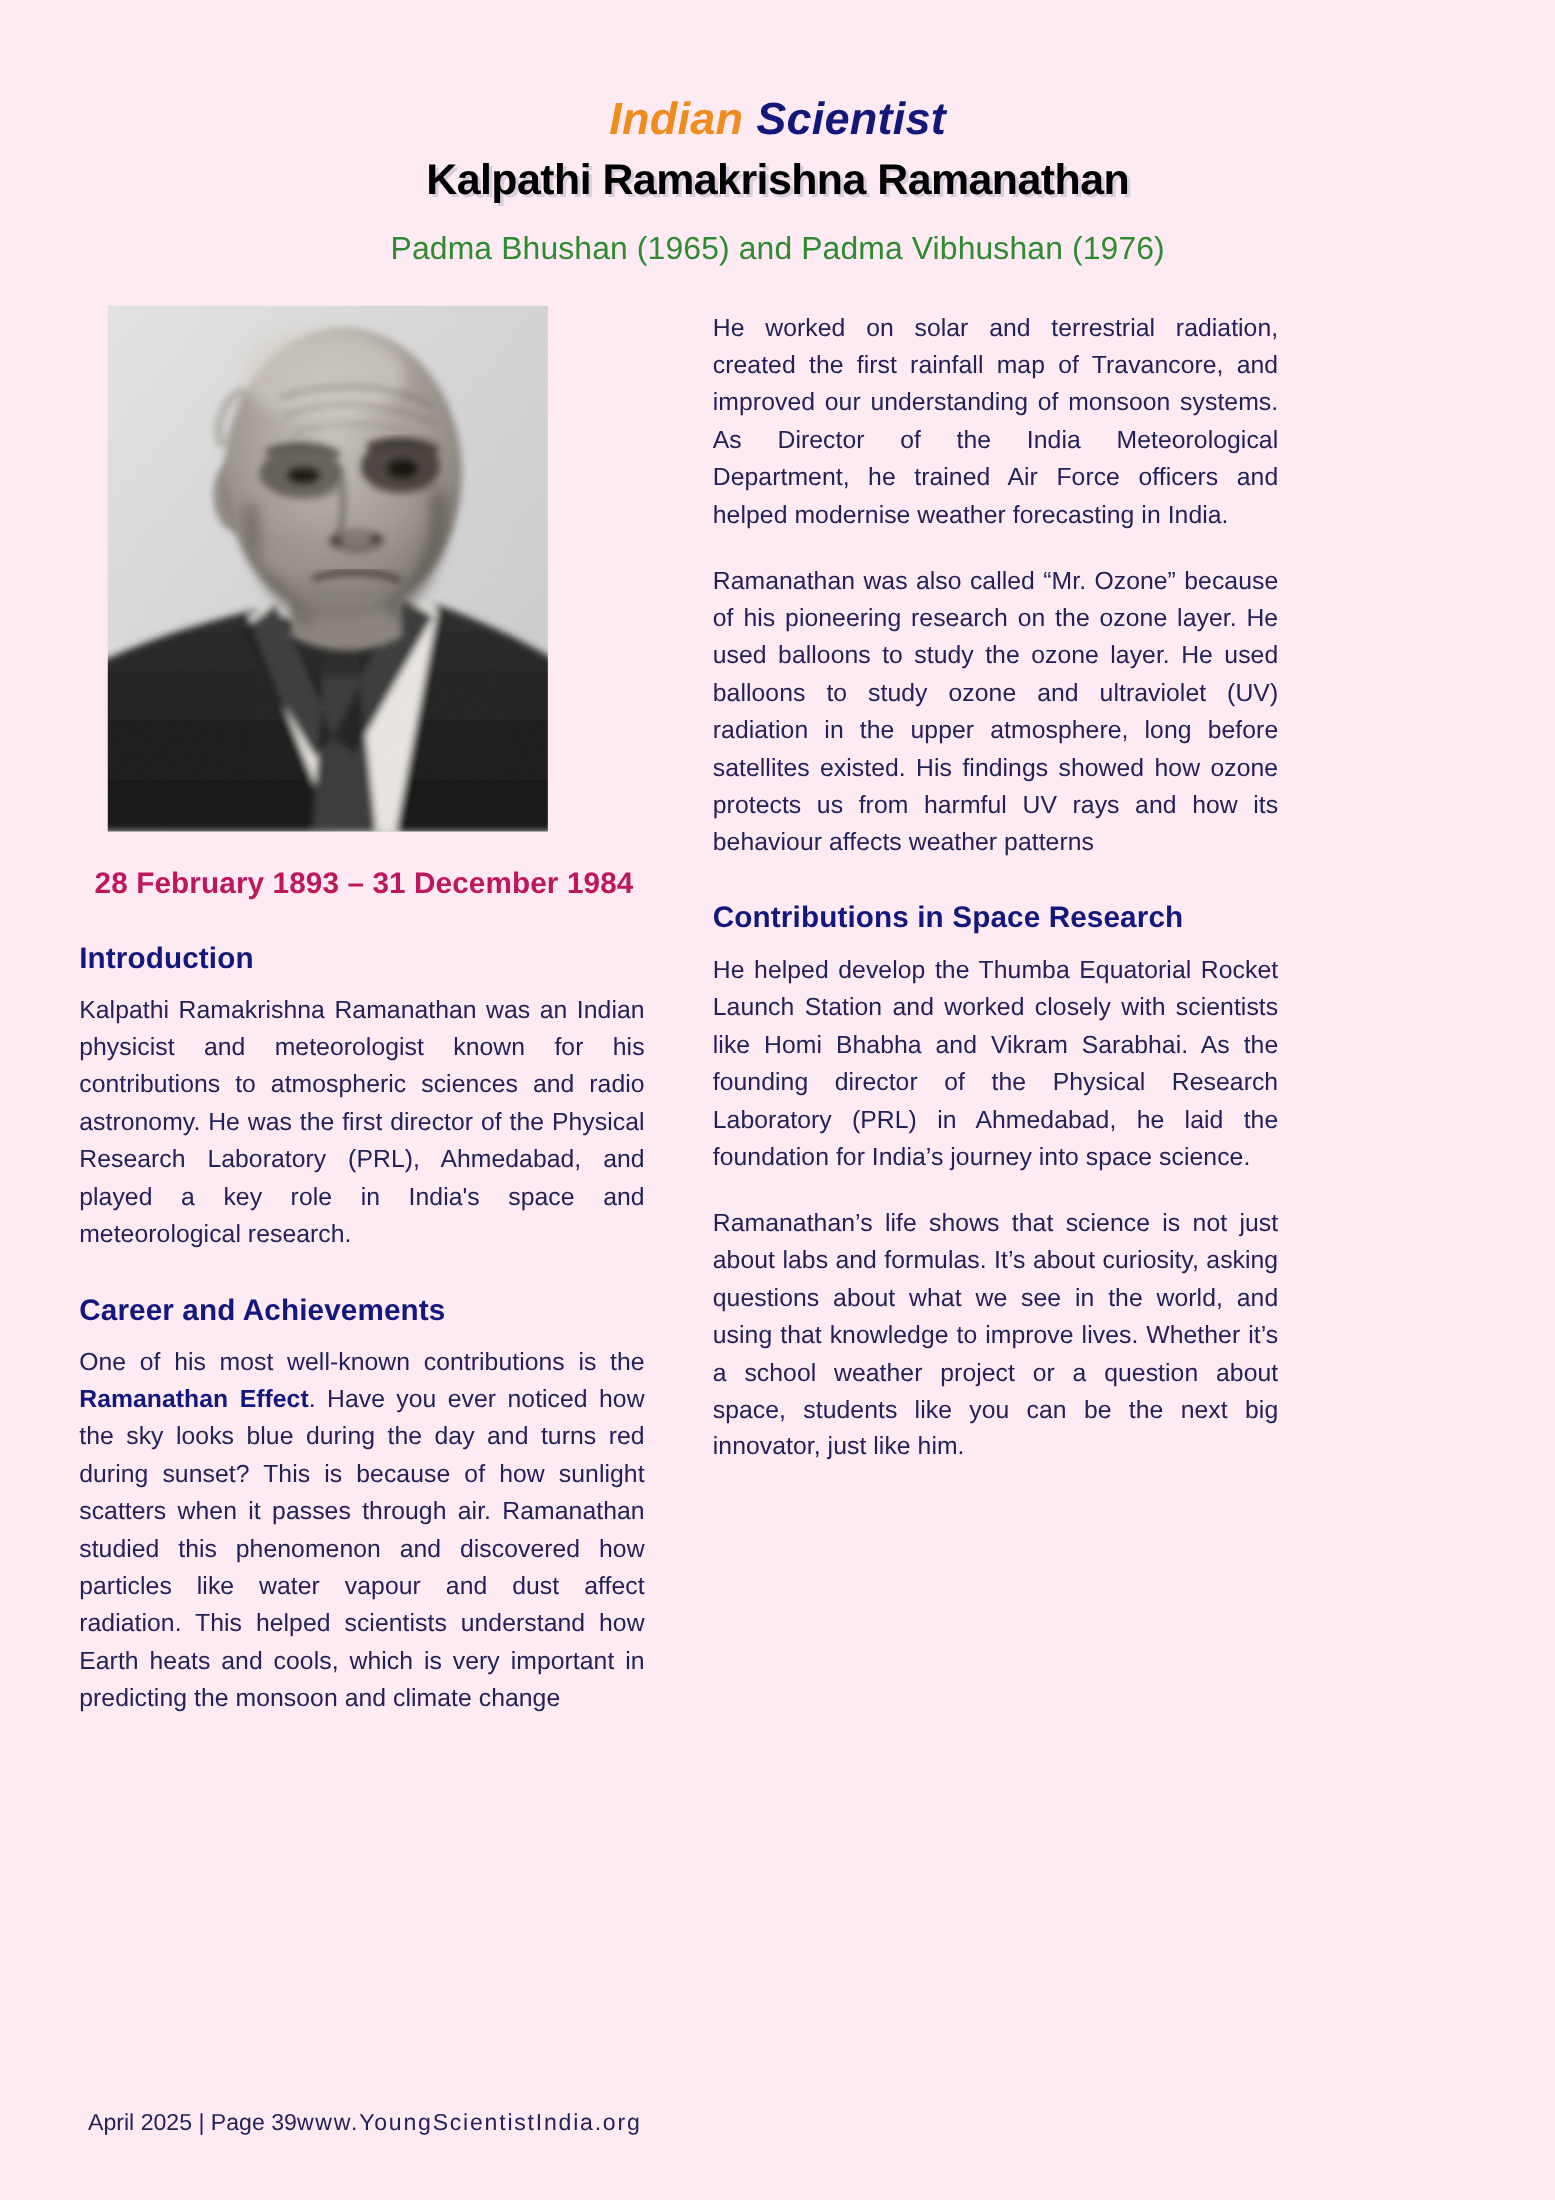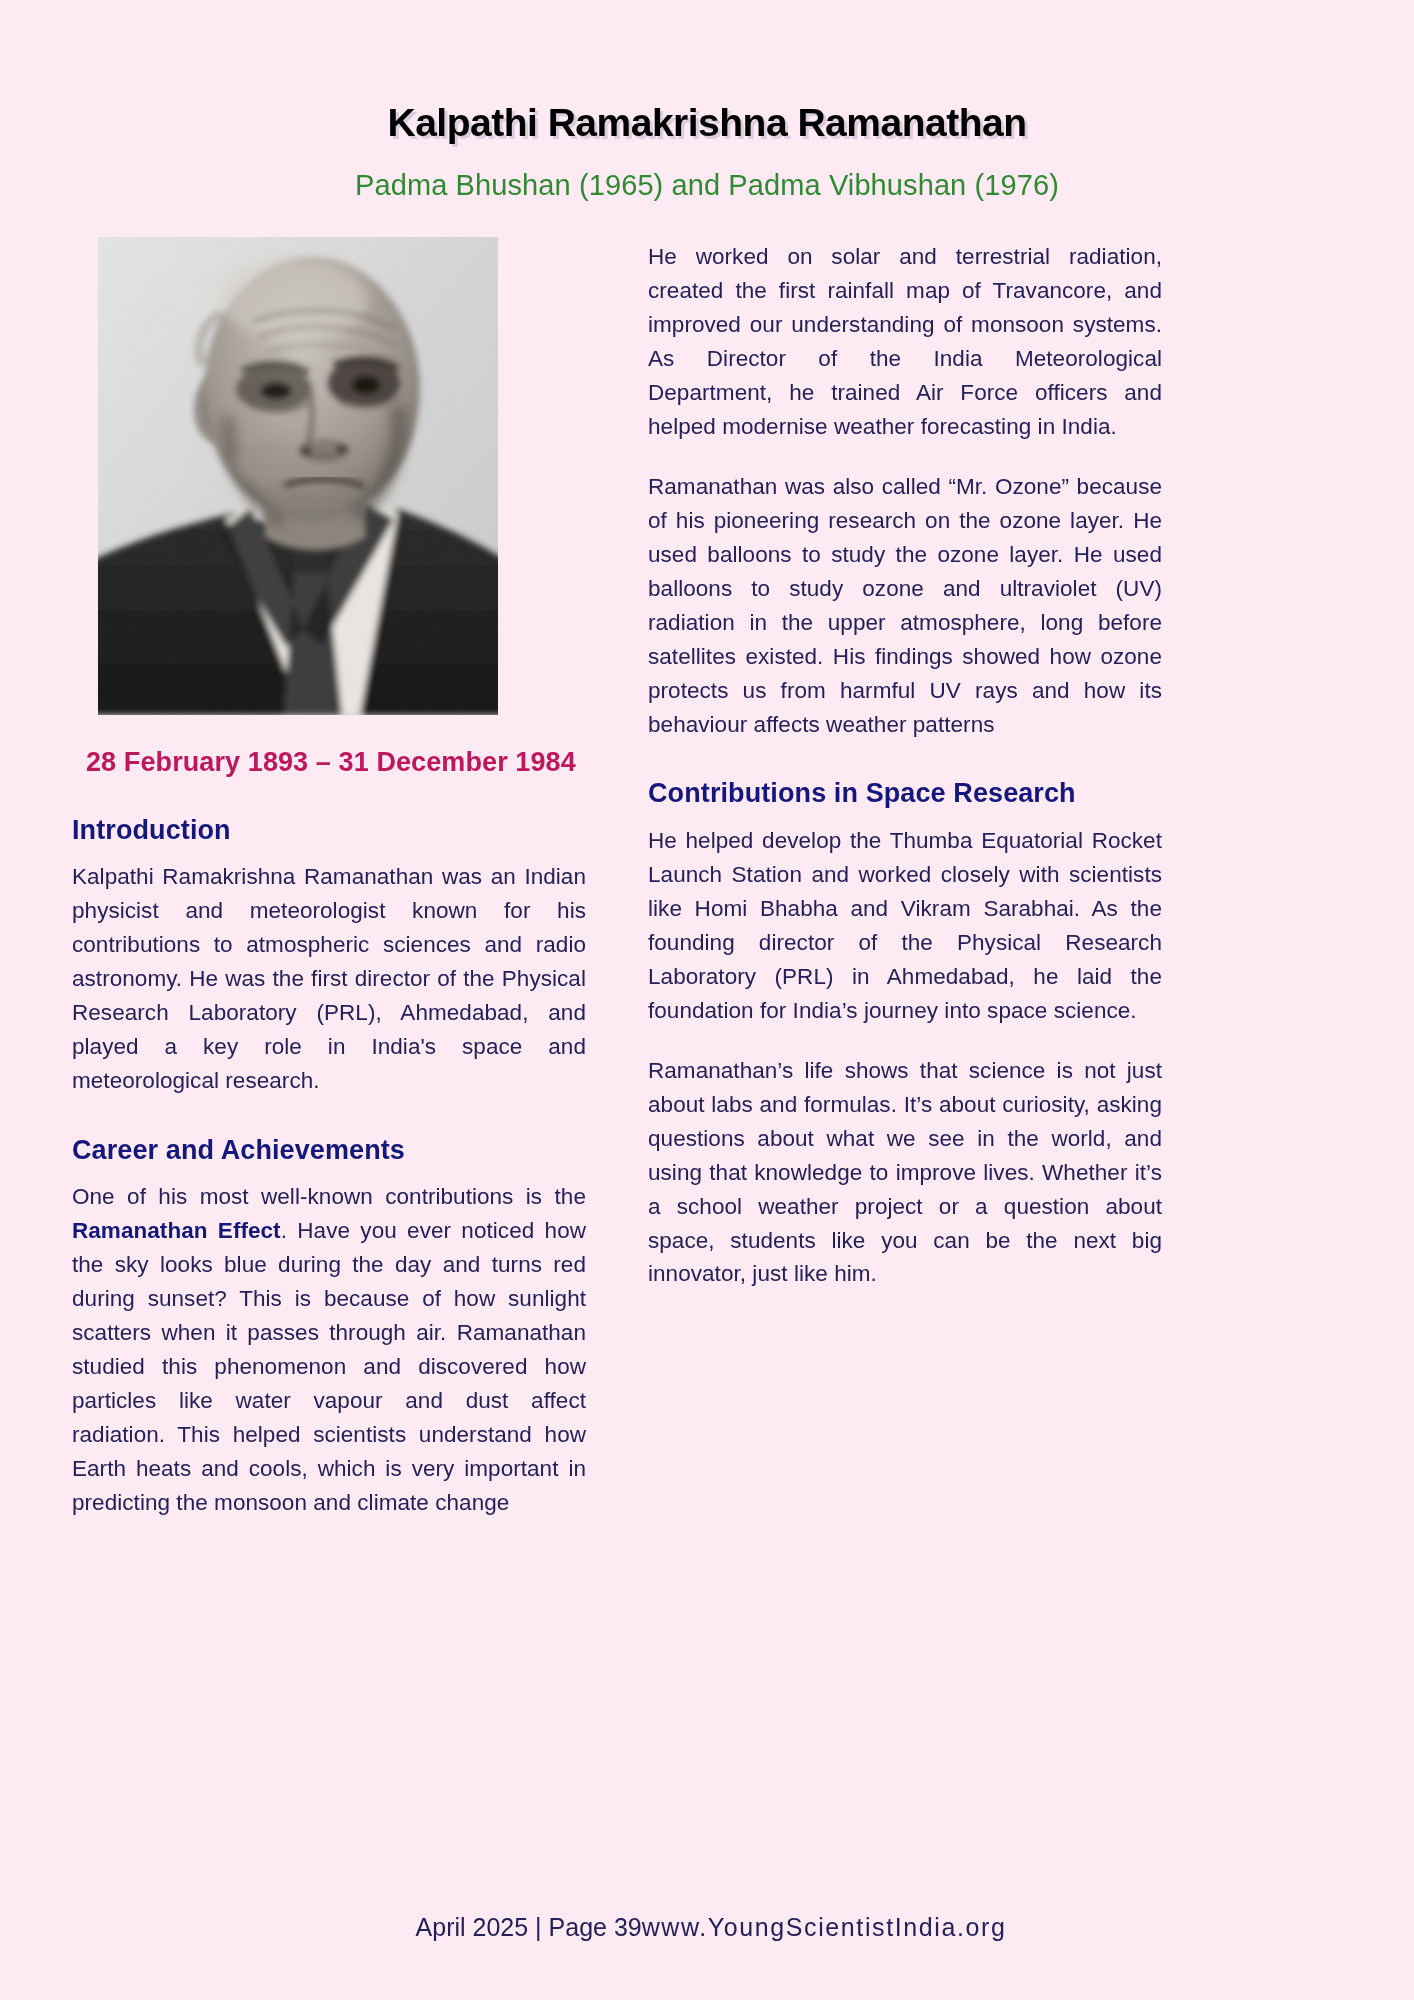--- a/index.html
+++ b/index.html
@@ -143,6 +143,9 @@
 <div class="page">
 
   <div class="masthead">
+    <div class="kicker">
+      <span class="k-indian">Indian</span><span>&nbsp;</span><span class="k-scientist">Scientist</span>
+    </div>
     <h1 class="title">Kalpathi Ramakrishna Ramanathan</h1>
     <div class="subtitle">Padma Bhushan (1965) and Padma Vibhushan (1976)</div>
   </div>

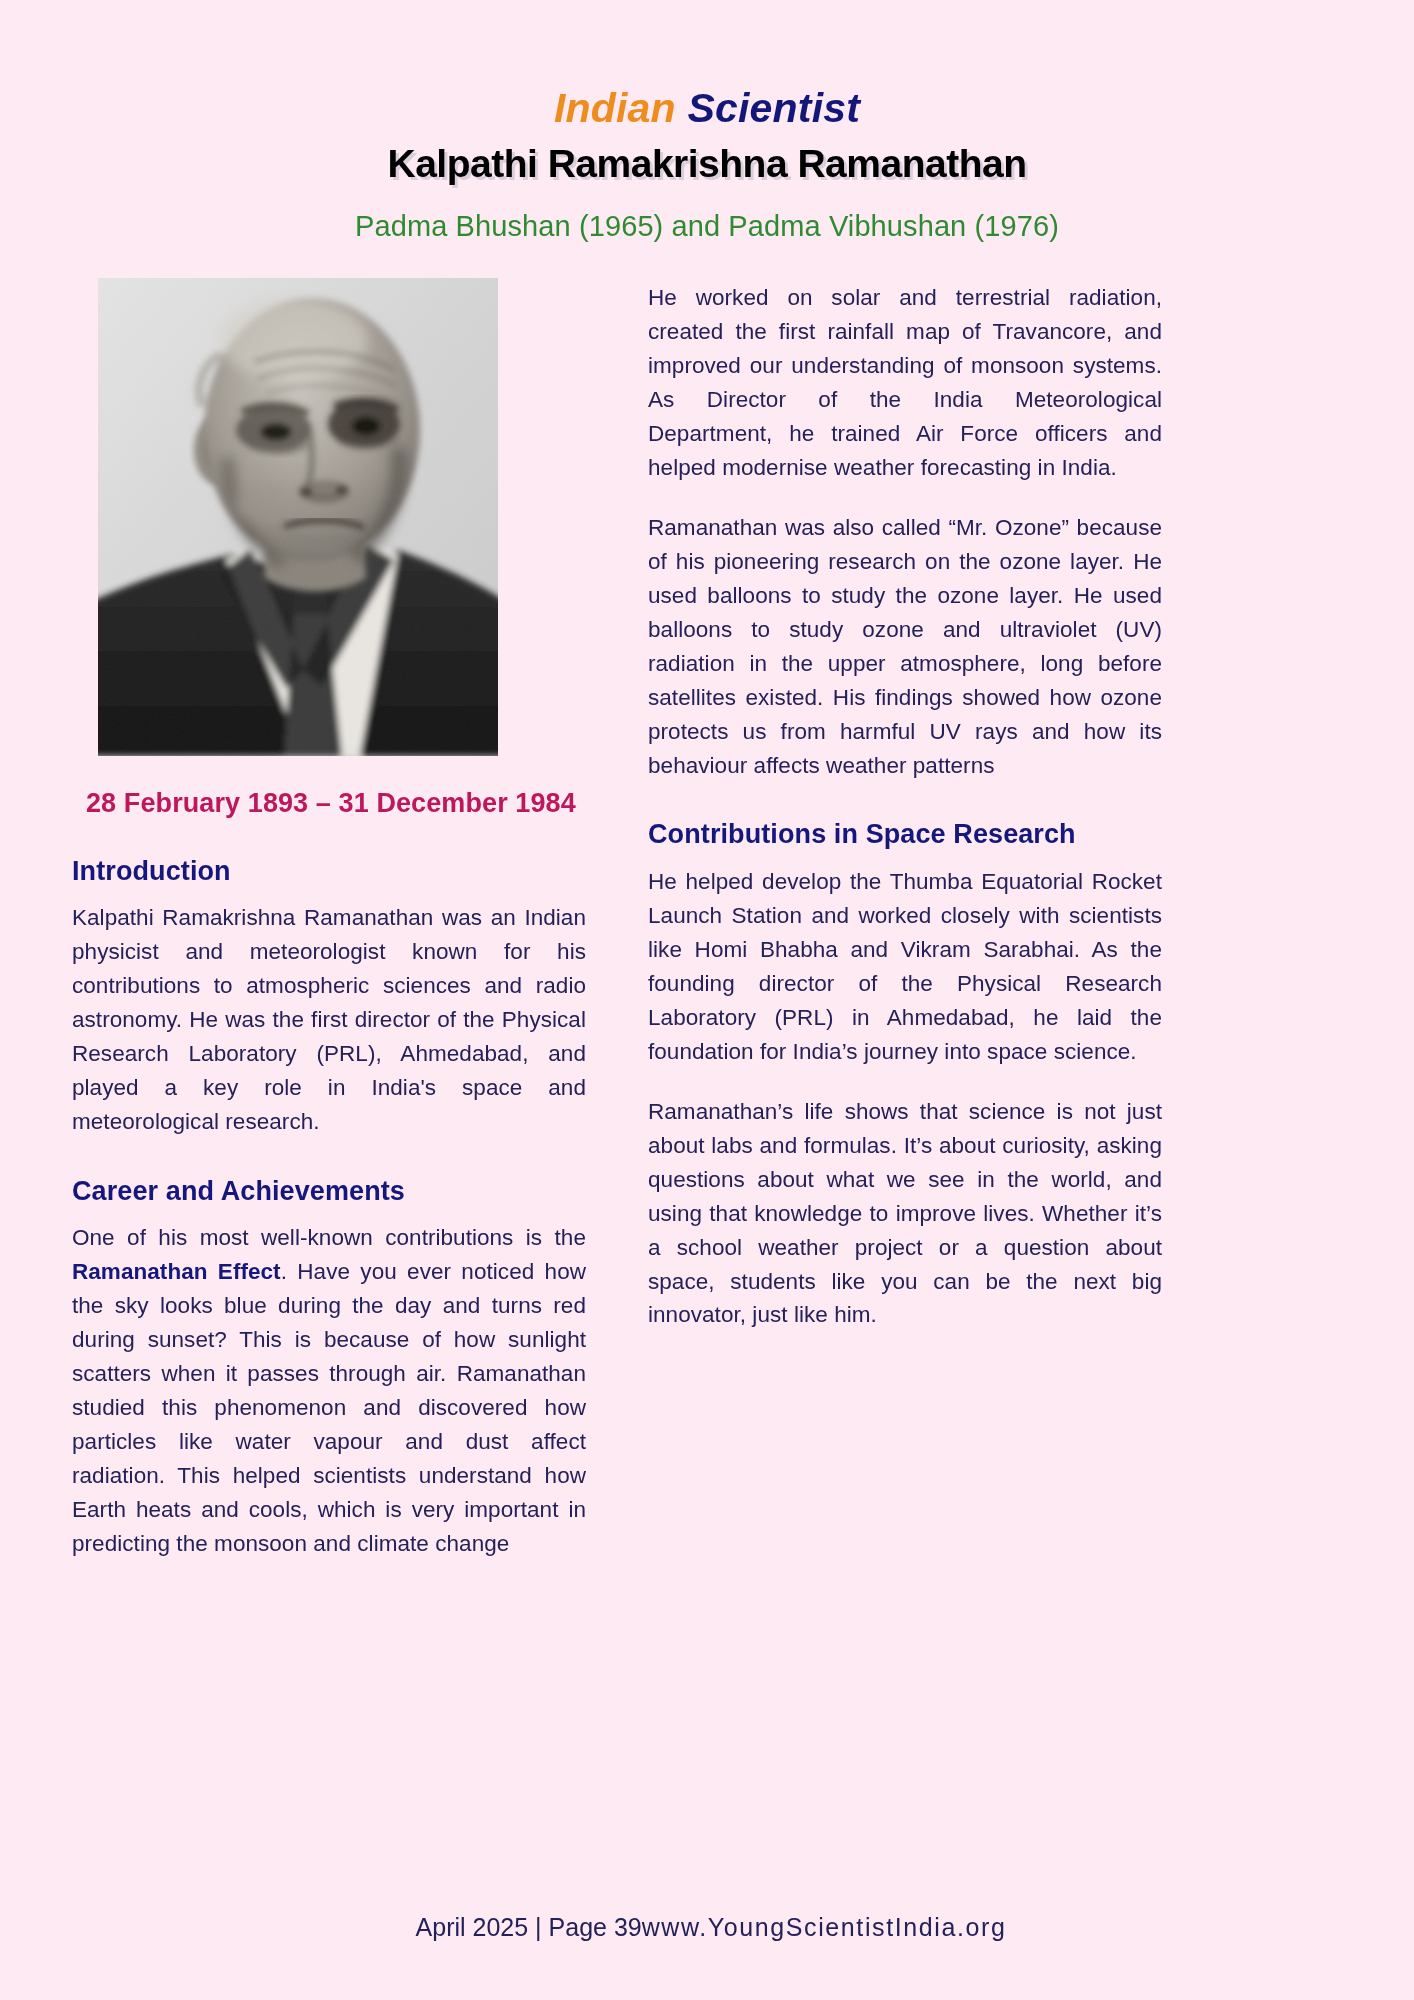--- a/index.html
+++ b/index.html
@@ -128,9 +128,9 @@
     right: 72px;
     bottom: 58px;
     display: flex;
-    justify-content: center;
+    justify-content: flex-start;
     align-items: baseline;
-    font-size: 25px;
+    font-size: 21px;
     color: #242159;
   }
   .footer .site {

